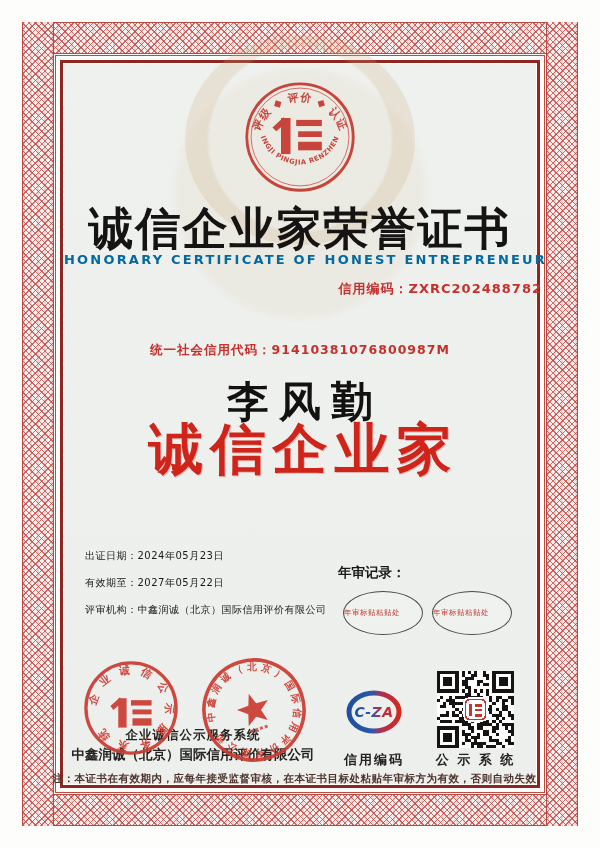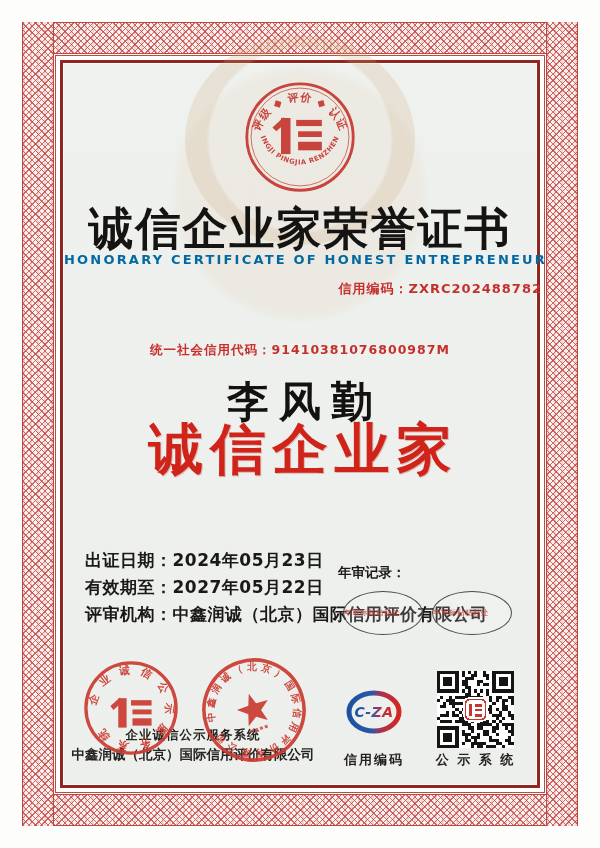--- a/index.html
+++ b/index.html
@@ -34,7 +34,7 @@
   .award{top:413px;font-size:55px;font-weight:bold;color:#d0241a;letter-spacing:7px;text-indent:7px;
          text-shadow:1px 1px 0 rgba(160,20,10,.25);}
   .fields{left:85px;top:549px;}
-  .field-row{height:27px;font-size:17px;font-weight:bold;color:#1a1918;letter-spacing:.5px;white-space:nowrap;}
+  .field-row{height:27px;font-size:10px;font-weight:normal;color:#1a1918;letter-spacing:.5px;white-space:nowrap;}
   .annual-label{left:338px;top:564px;font-size:13.5px;font-weight:bold;color:#1a1918;}
   .sticker{top:591px;width:78px;height:42px;border:1.5px solid #4c4c4c;border-radius:50%;
            display:flex;align-items:center;justify-content:flex-start;background:rgba(255,255,255,.15);}

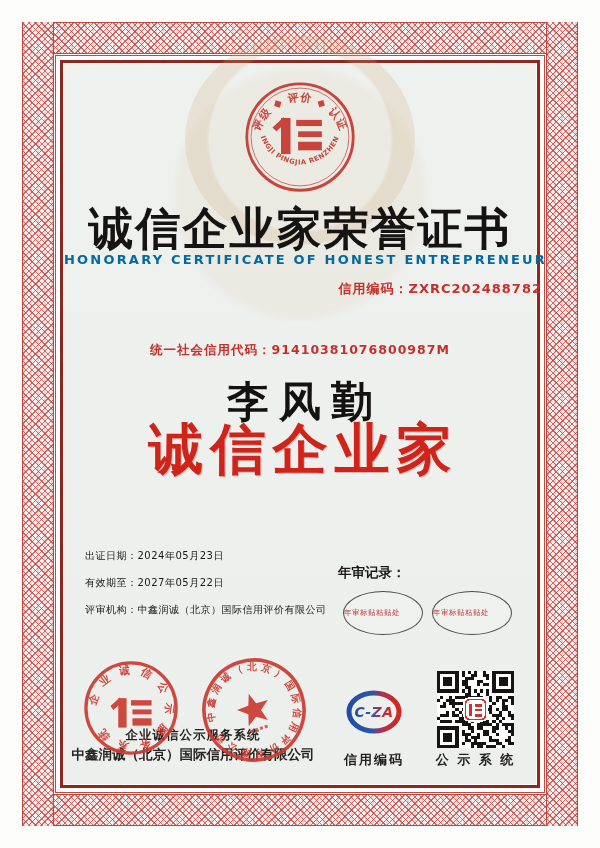--- a/index.html
+++ b/index.html
@@ -366,6 +366,7 @@
     </svg>
   <div class="abs qr-label">公 示 系 统</div>
 
+  <div class="abs note">注：本证书在有效期内，应每年接受监督审核，在本证书目标处粘贴年审标方为有效，否则自动失效。</div>
 </div>
 
 </body></html>

